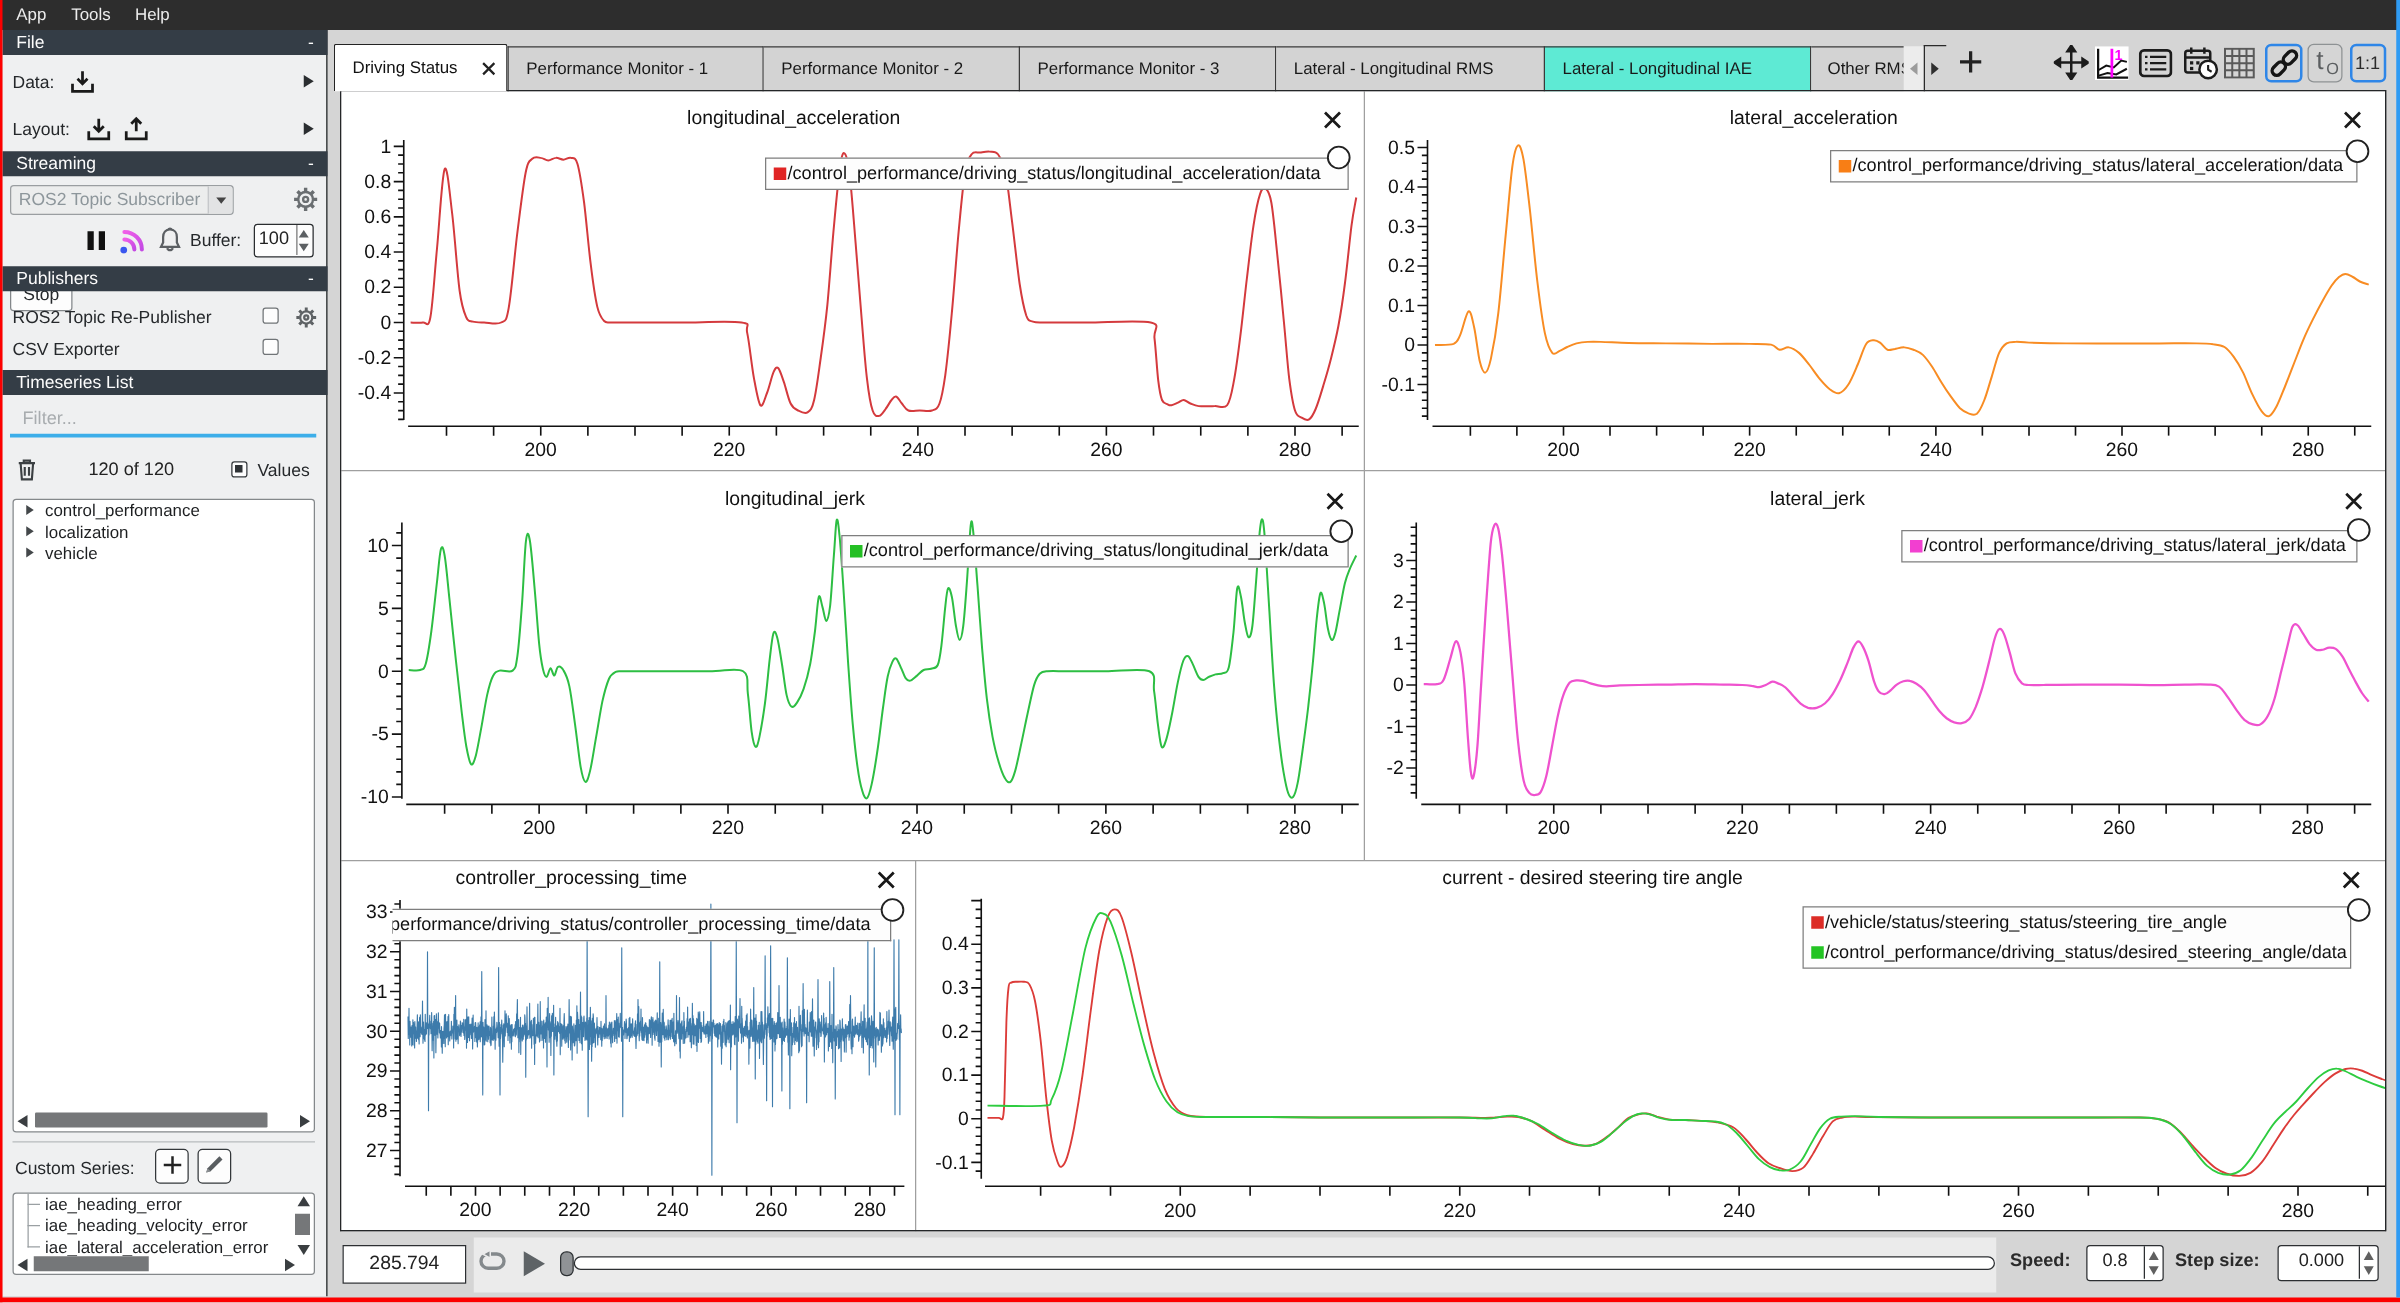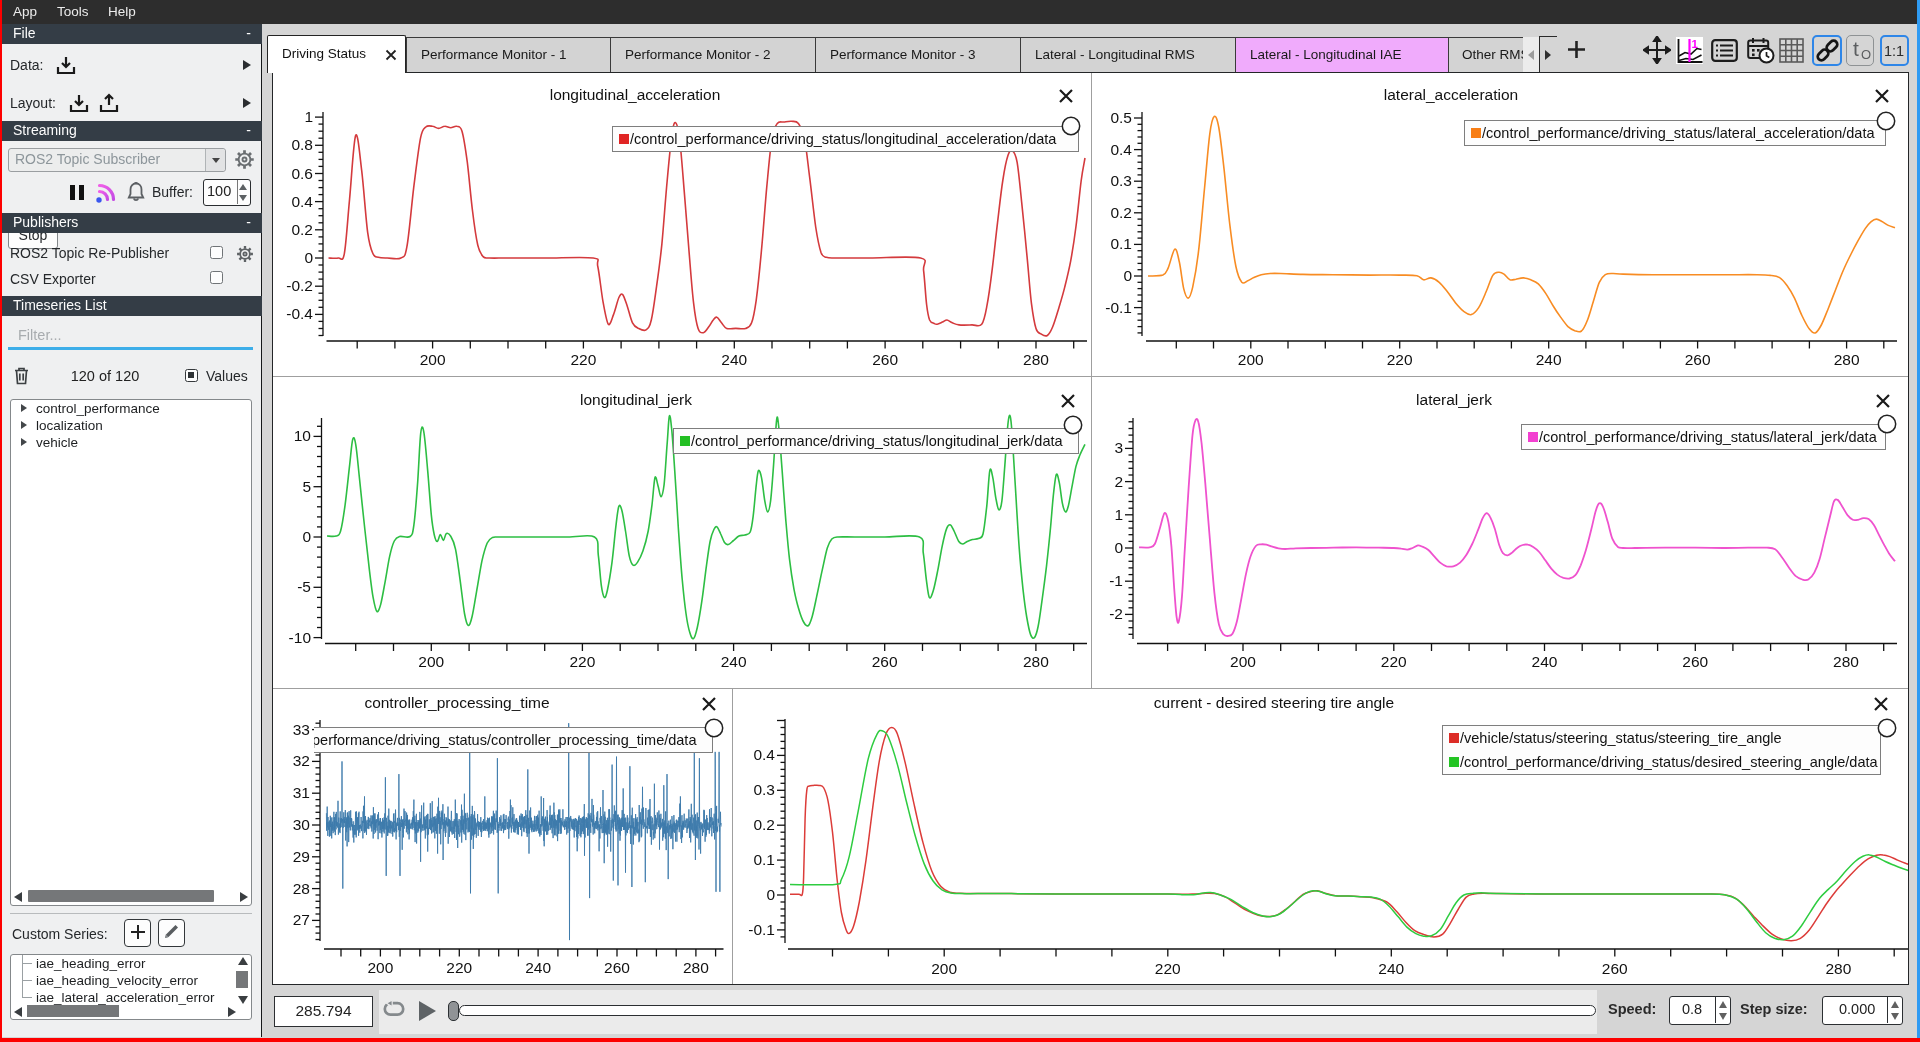--- a/index.html
+++ b/index.html
@@ -175,7 +175,7 @@
 <div class="abs" style="left:1021px;top:37px;width:215px;height:36px;background:#d3d3d3;border:1px solid #3a3a3a;border-bottom:none;border-left:none;z-index:2;">
     <div style="position:absolute;left:14px;top:9px;font-size:13.5px;color:#191919;">Lateral - Longitudinal RMS</div>
   </div>
-<div class="abs" style="left:1236px;top:37px;width:213px;height:36px;background:#f0abfc;border:1px solid #3a3a3a;border-bottom:none;border-left:none;z-index:2;">
+<div class="abs" style="left:1236px;top:37px;width:213px;height:36px;background:#5eead4;border:1px solid #3a3a3a;border-bottom:none;border-left:none;z-index:2;">
     <div style="position:absolute;left:14px;top:9px;font-size:13.5px;color:#191919;">Lateral - Longitudinal IAE</div>
   </div>
 <div class="abs" style="left:1449px;top:37px;width:74px;height:36px;background:#d3d3d3;border:1px solid #3a3a3a;border-bottom:none;border-left:none;border-right:none;z-index:2;overflow:hidden;">

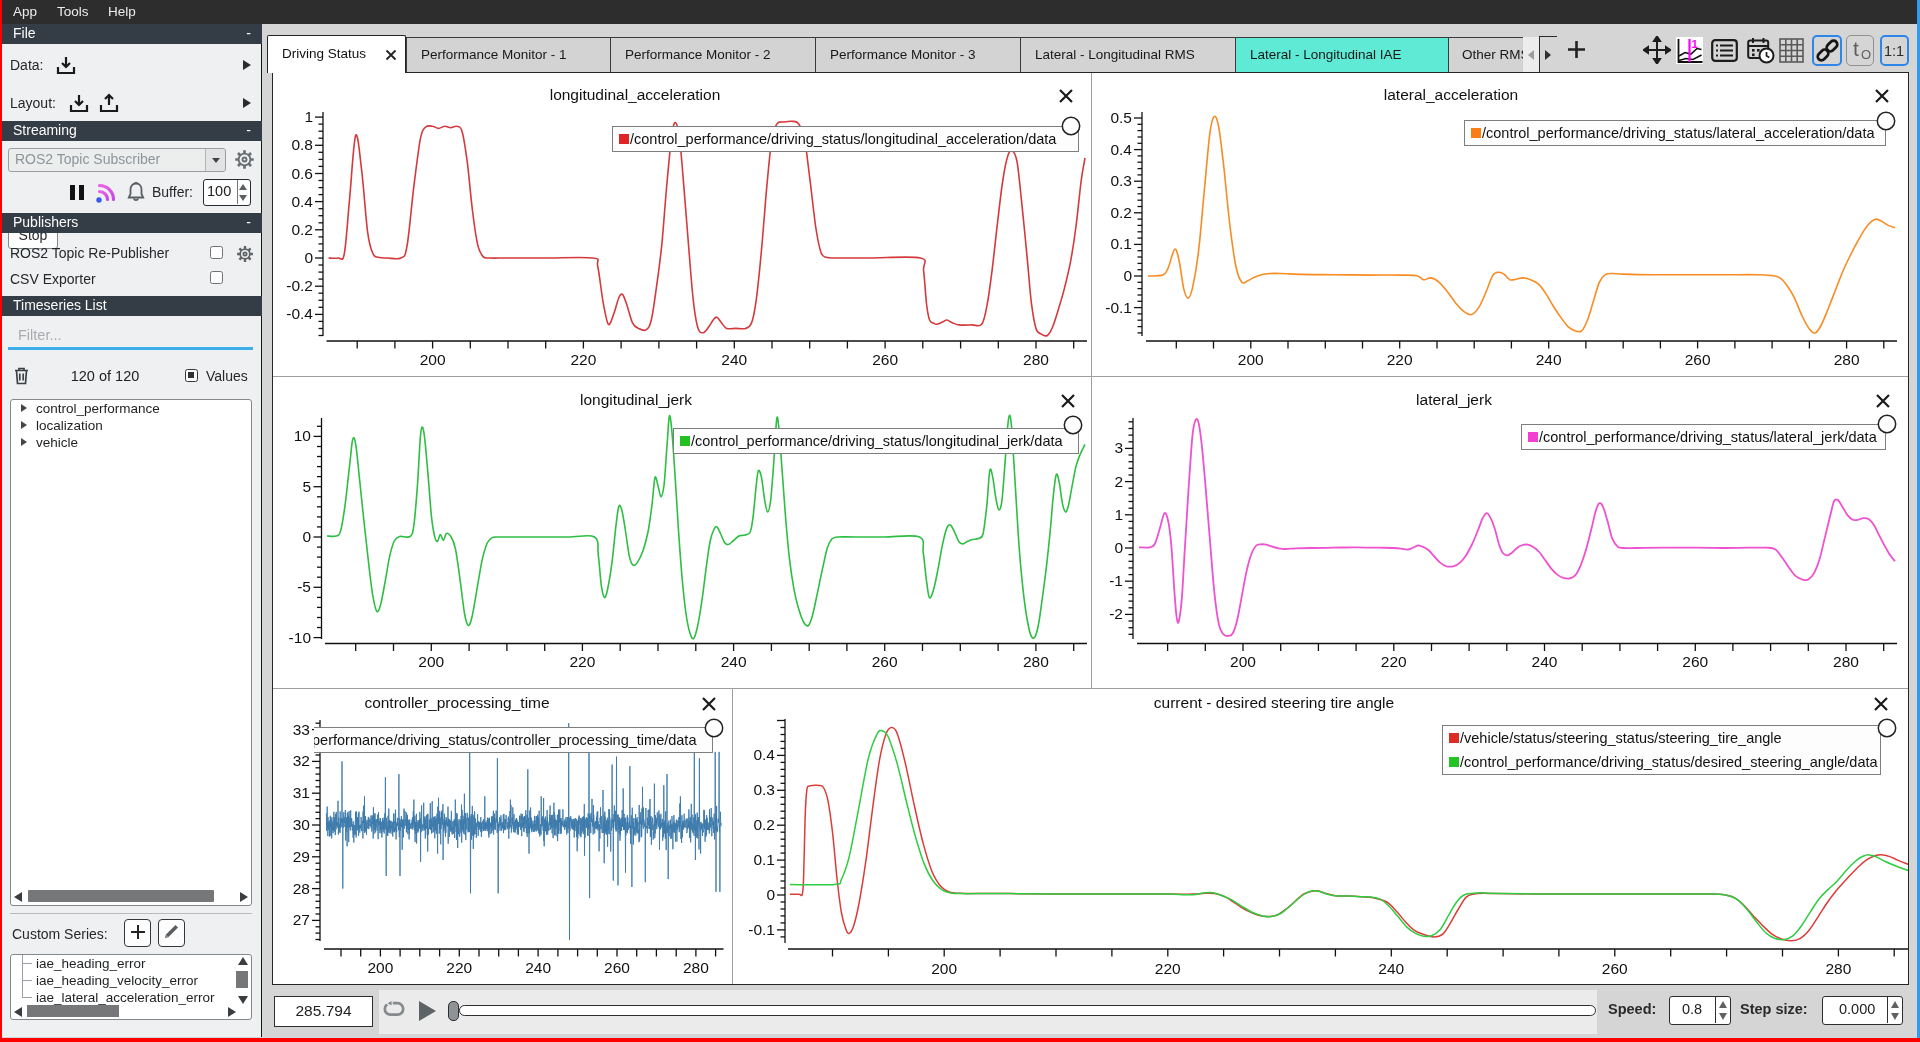--- a/index.html
+++ b/index.html
@@ -38,7 +38,7 @@
 <div class="arrowr" style="left:243px;top:98px;"></div>
 
 <div class="hdr" style="top:121px;">Streaming<span class="minus">-</span></div>
-<div class="abs" style="left:8px;top:148px;width:218px;height:24px;background:#eceded;border:1px solid #9a9ea1;border-radius:3px;">
+<div class="abs" style="left:8px;top:148px;width:179px;height:24px;background:#eceded;border:1px solid #9a9ea1;border-radius:3px;">
   <div style="position:absolute;left:6px;top:2px;font-size:14px;color:#8d969b;">ROS2 Topic Subscriber</div>
   <div style="position:absolute;right:0;top:0;width:20px;height:22px;border-left:1px solid #b0b4b6;background:#e2e3e4;border-radius:0 3px 3px 0;"></div>
   <div style="position:absolute;right:5px;top:9px;width:0;height:0;border-top:5px solid #444;border-left:4.5px solid transparent;border-right:4.5px solid transparent;"></div>

